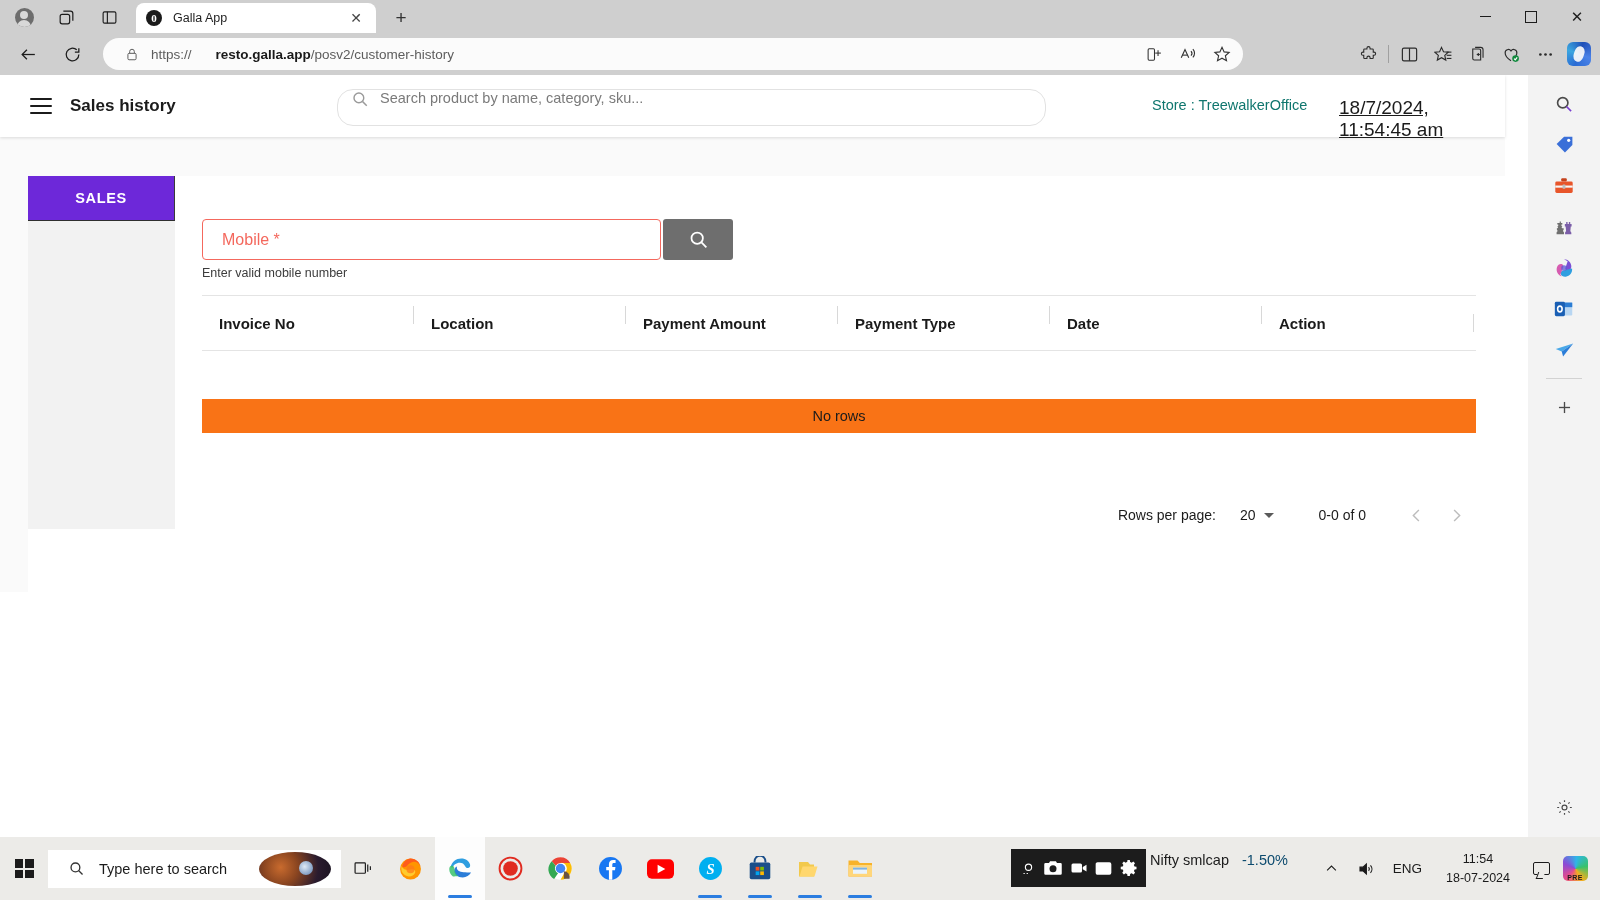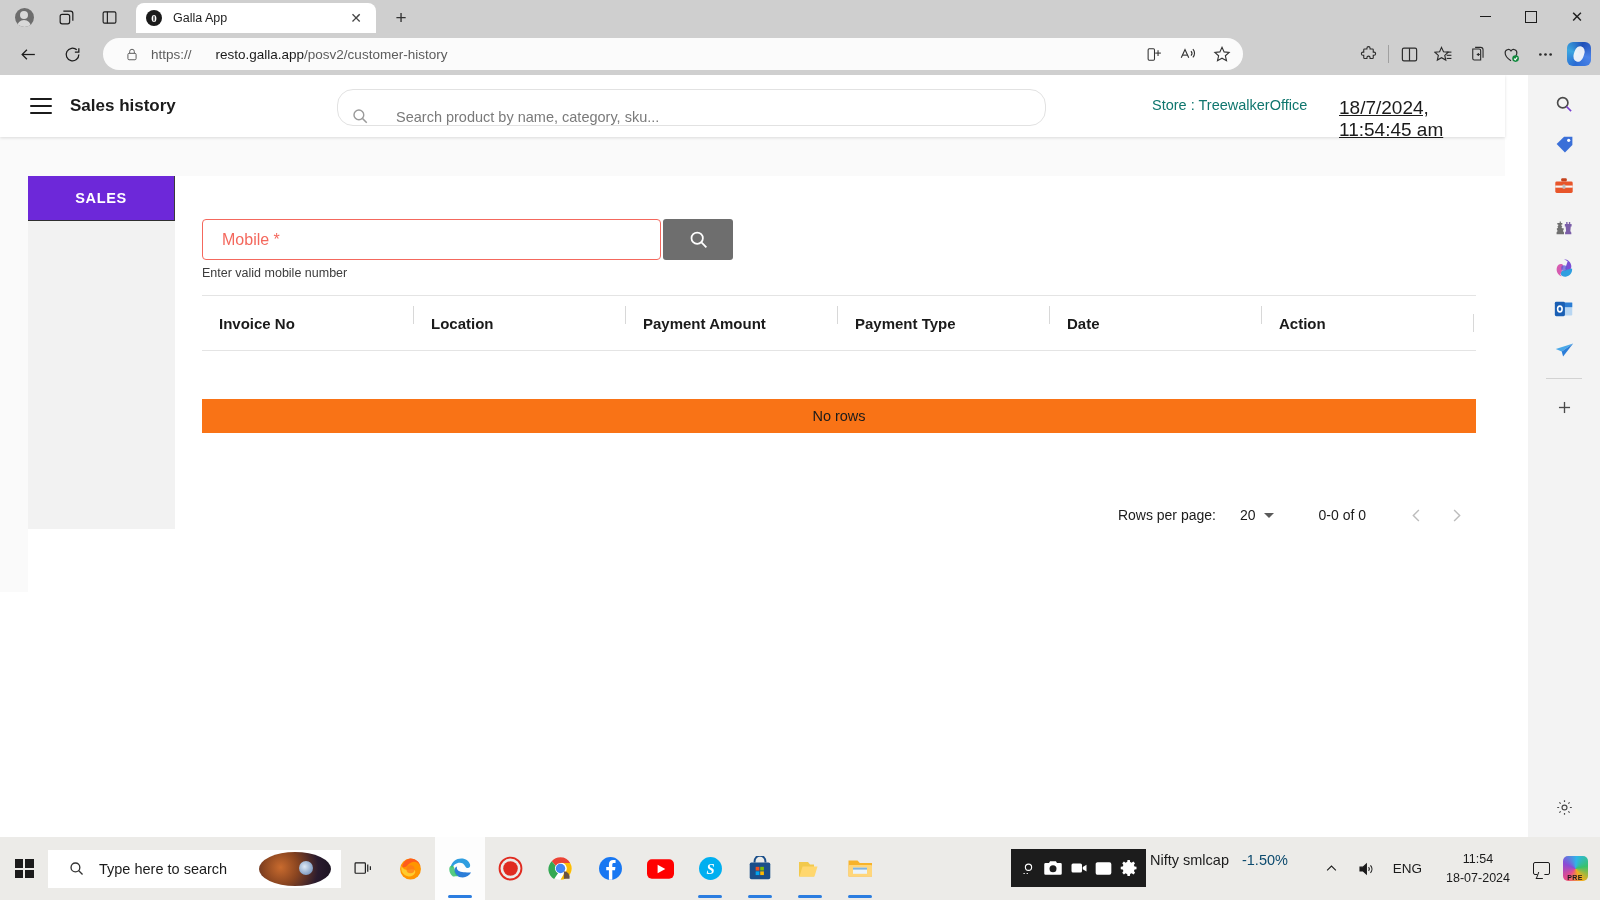--- a/index.html
+++ b/index.html
@@ -62,7 +62,7 @@
   .omni-lock { width:30px; display:flex; align-items:center; justify-content:center; margin-left:14px; }
   .omni-url { font-size:13.5px; color:#5c5c5c; margin-left:4px; white-space:nowrap;
      font-family:"Liberation Sans", sans-serif;}
-  .omni-url b { color:#1a1a1a; font-weight:normal;padding-left:24px; }
+  .omni-url b { color:#1a1a1a; font-weight:bold;padding-left:24px; }
   .omni-actions { position:absolute; right:6px; top:3px; display:flex; gap:4px; }
   .omni-act { width:30px; height:26px; display:flex; align-items:center; justify-content:center; color:#333; }
 

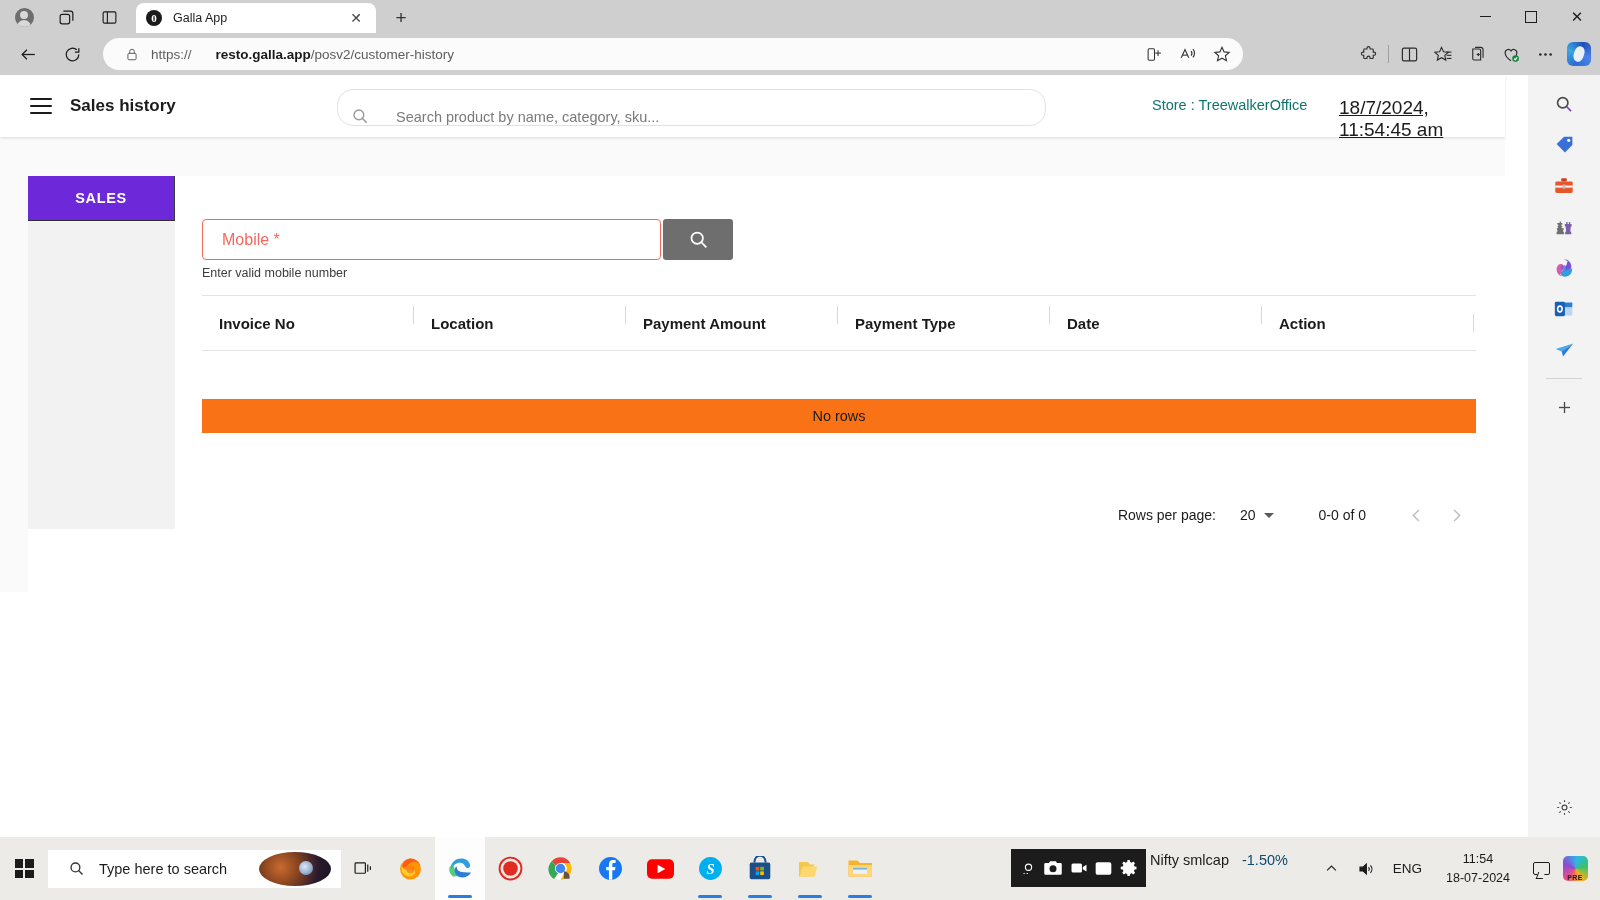--- a/index.html
+++ b/index.html
@@ -94,7 +94,7 @@
 
   .prod-search {
     position:absolute; left:337px; top:14px; width:709px; height:37px;
-    border:1px solid #e2e2e2; border-radius:16px; background:#fff; display:flex; align-items:flex-end;gap:16px;
+    border:1px solid #e2e2e2; border-radius:16px; background:#fff; display:flex; align-items:flex-start;
   }
   .prod-search .ps-icon { margin-left:13px; width:18px; height:18px; color:#9a9a9a; display:flex; }
   .prod-search .ps-text { margin-left:11px; font-size:14.5px; color:#7a7a7a; }

